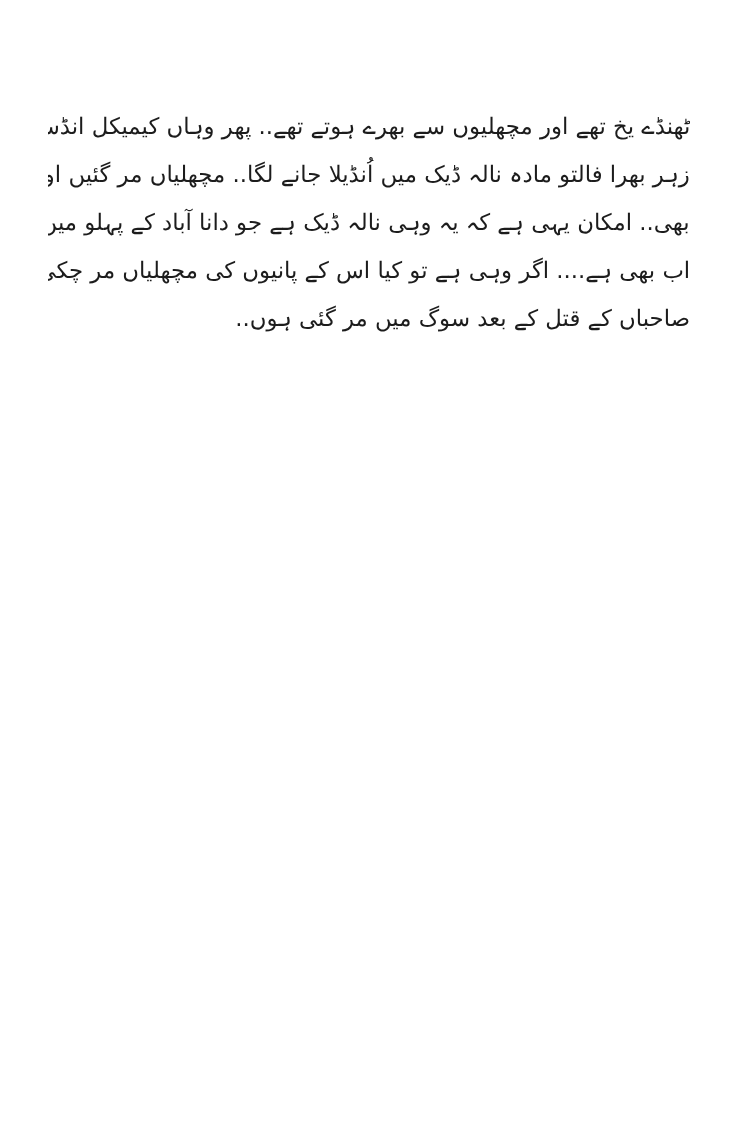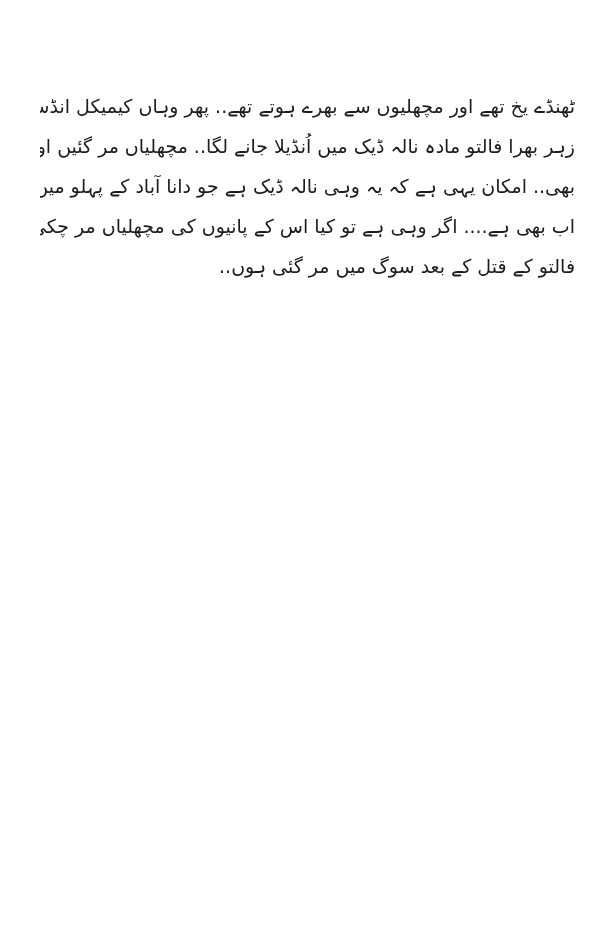--- a/index.html
+++ b/index.html
@@ -66,7 +66,7 @@
     <div class="text-line">زہر بھرا فالتو مادہ نالہ ڈیک میں اُنڈیلا جانے لگا.. مچھلیاں مر گئیں اور اُن کے ساتھ ٹھنڈے پانی</div>
     <div class="text-line">بھی.. امکان یہی ہے کہ یہ وہی نالہ ڈیک ہے جو دانا آباد کے پہلو میں رواں ہوا کرتا تھا بلکہ</div>
     <div class="text-line">اب بھی ہے.... اگر وہی ہے تو کیا اس کے پانیوں کی مچھلیاں مر چکی ہیں، پہلے زندہ ہوں پھر مرزا</div>
-    <div class="text-line last-line">فالتو کے قتل کے بعد سوگ میں مر گئی ہوں..</div>
+    <div class="text-line last-line">صاحباں کے قتل کے بعد سوگ میں مر گئی ہوں..</div>
   </div>
 
 </div>

